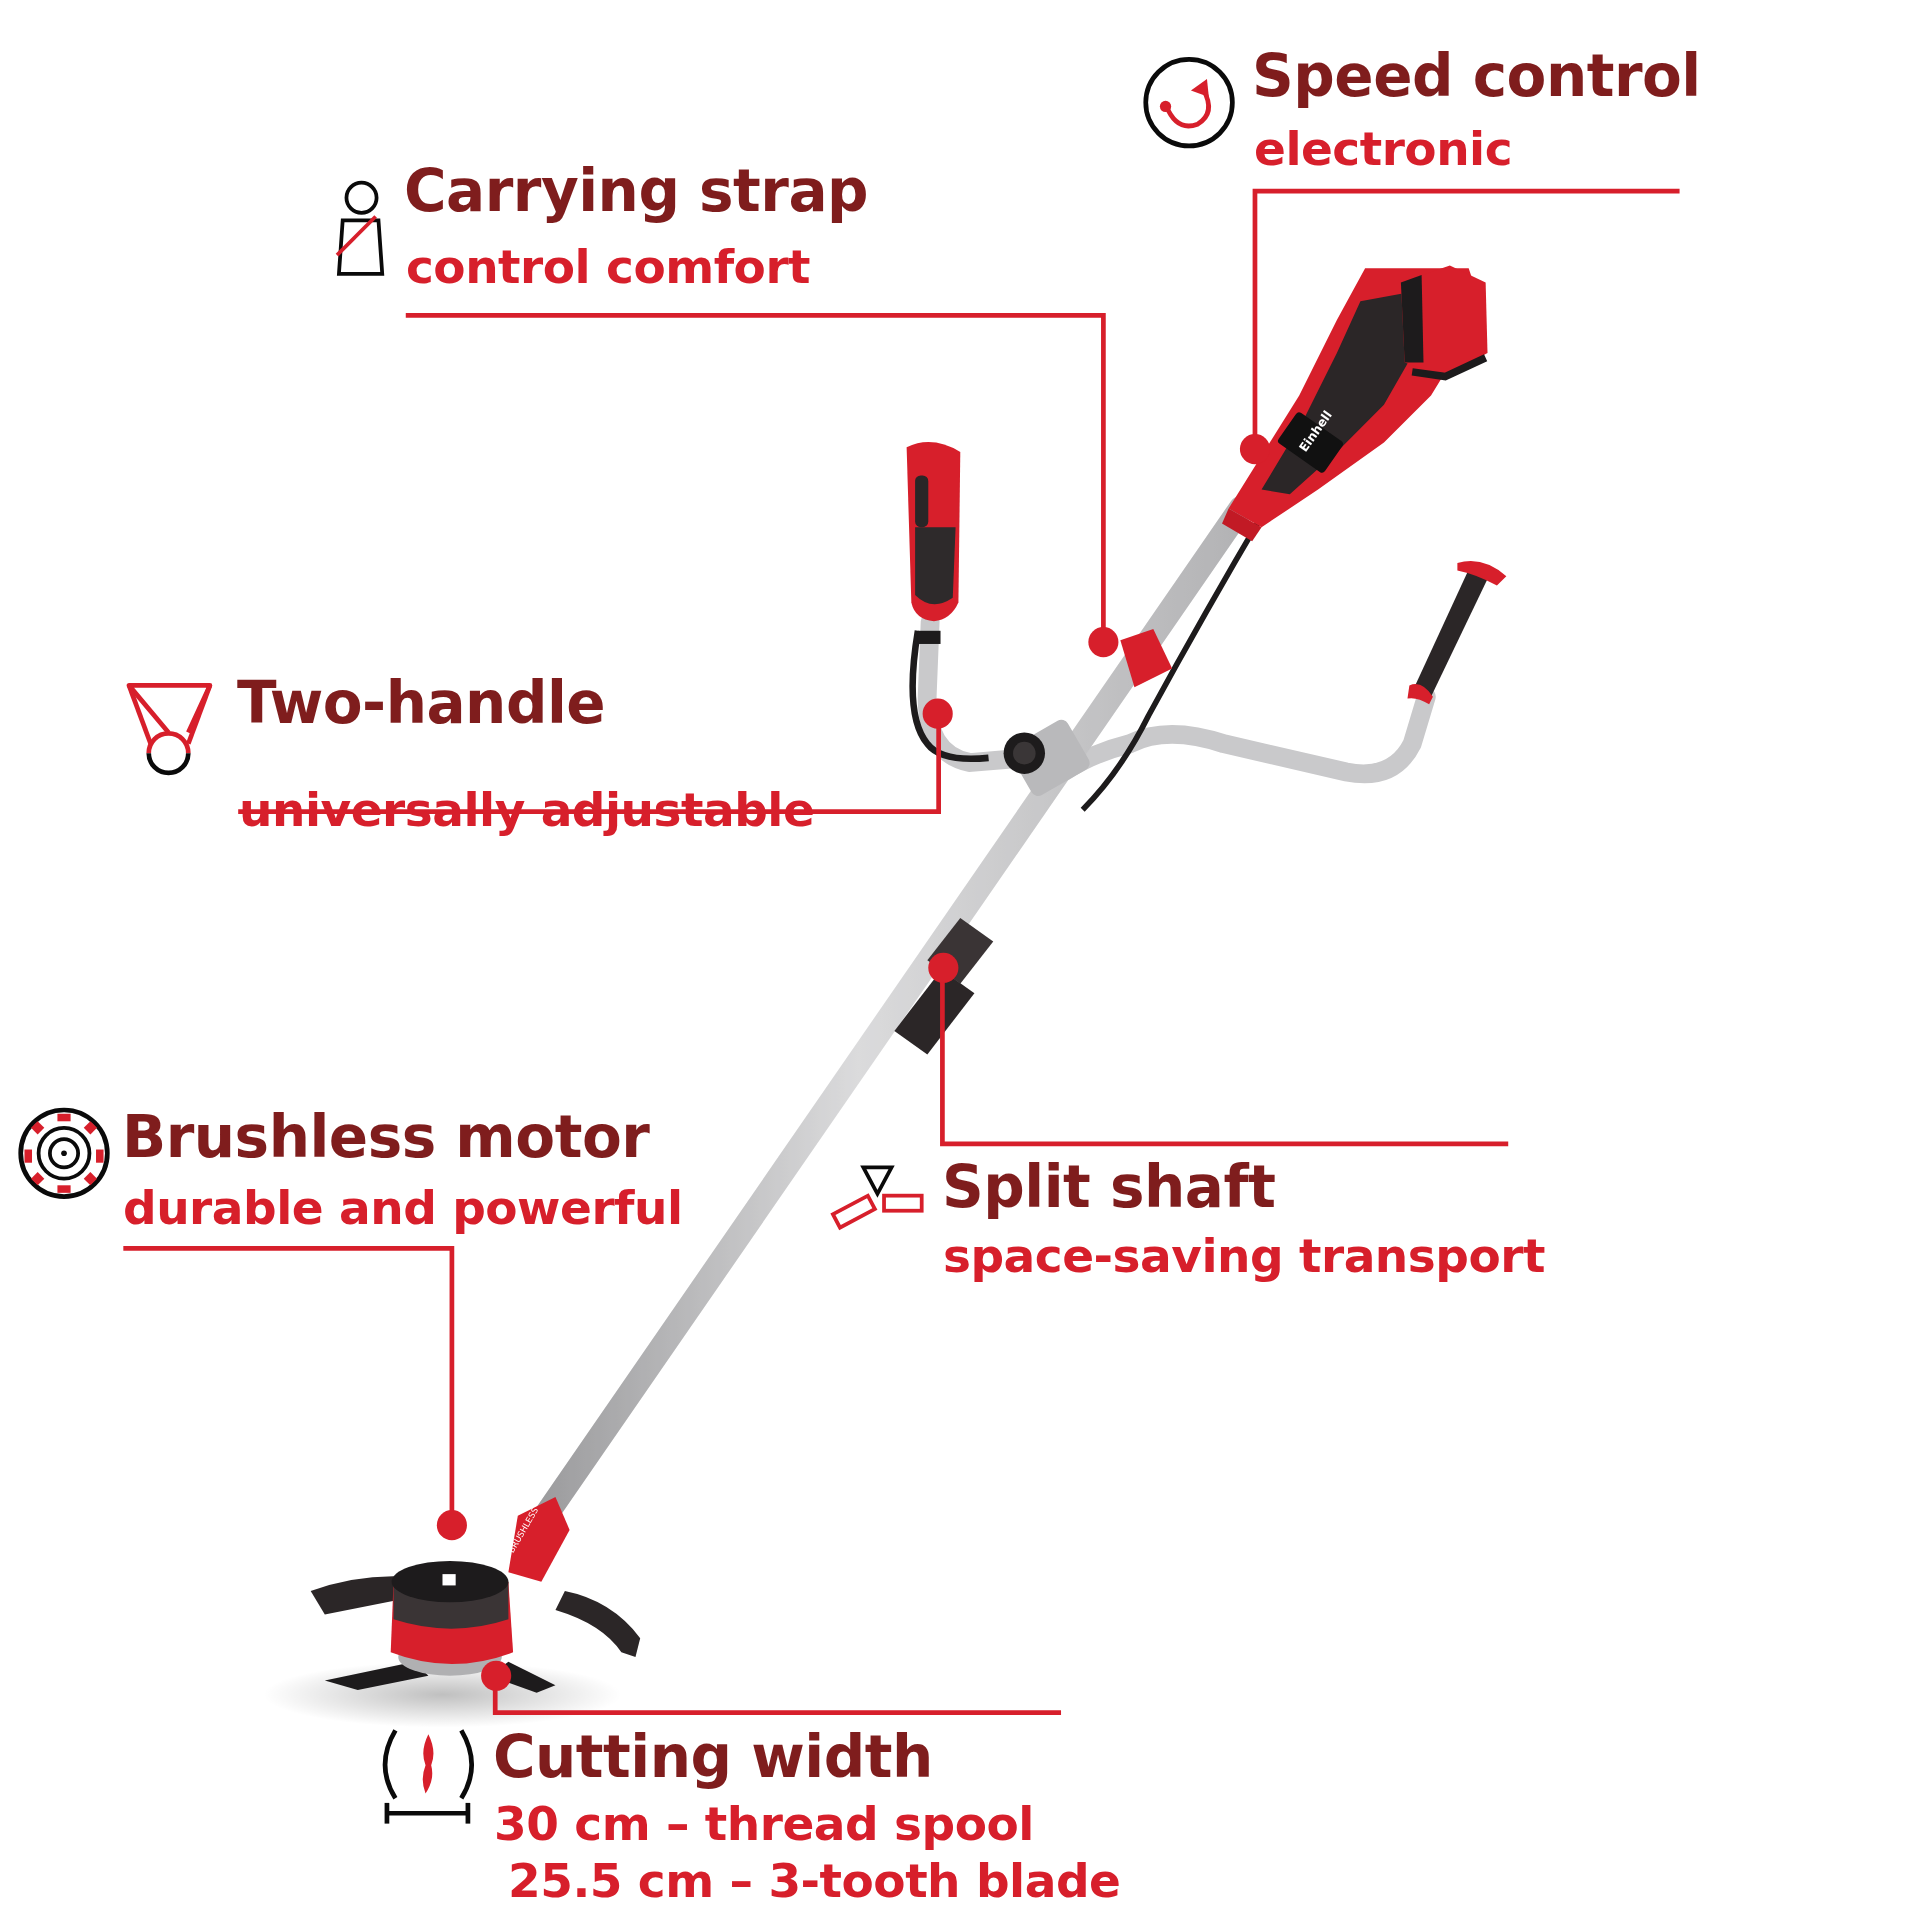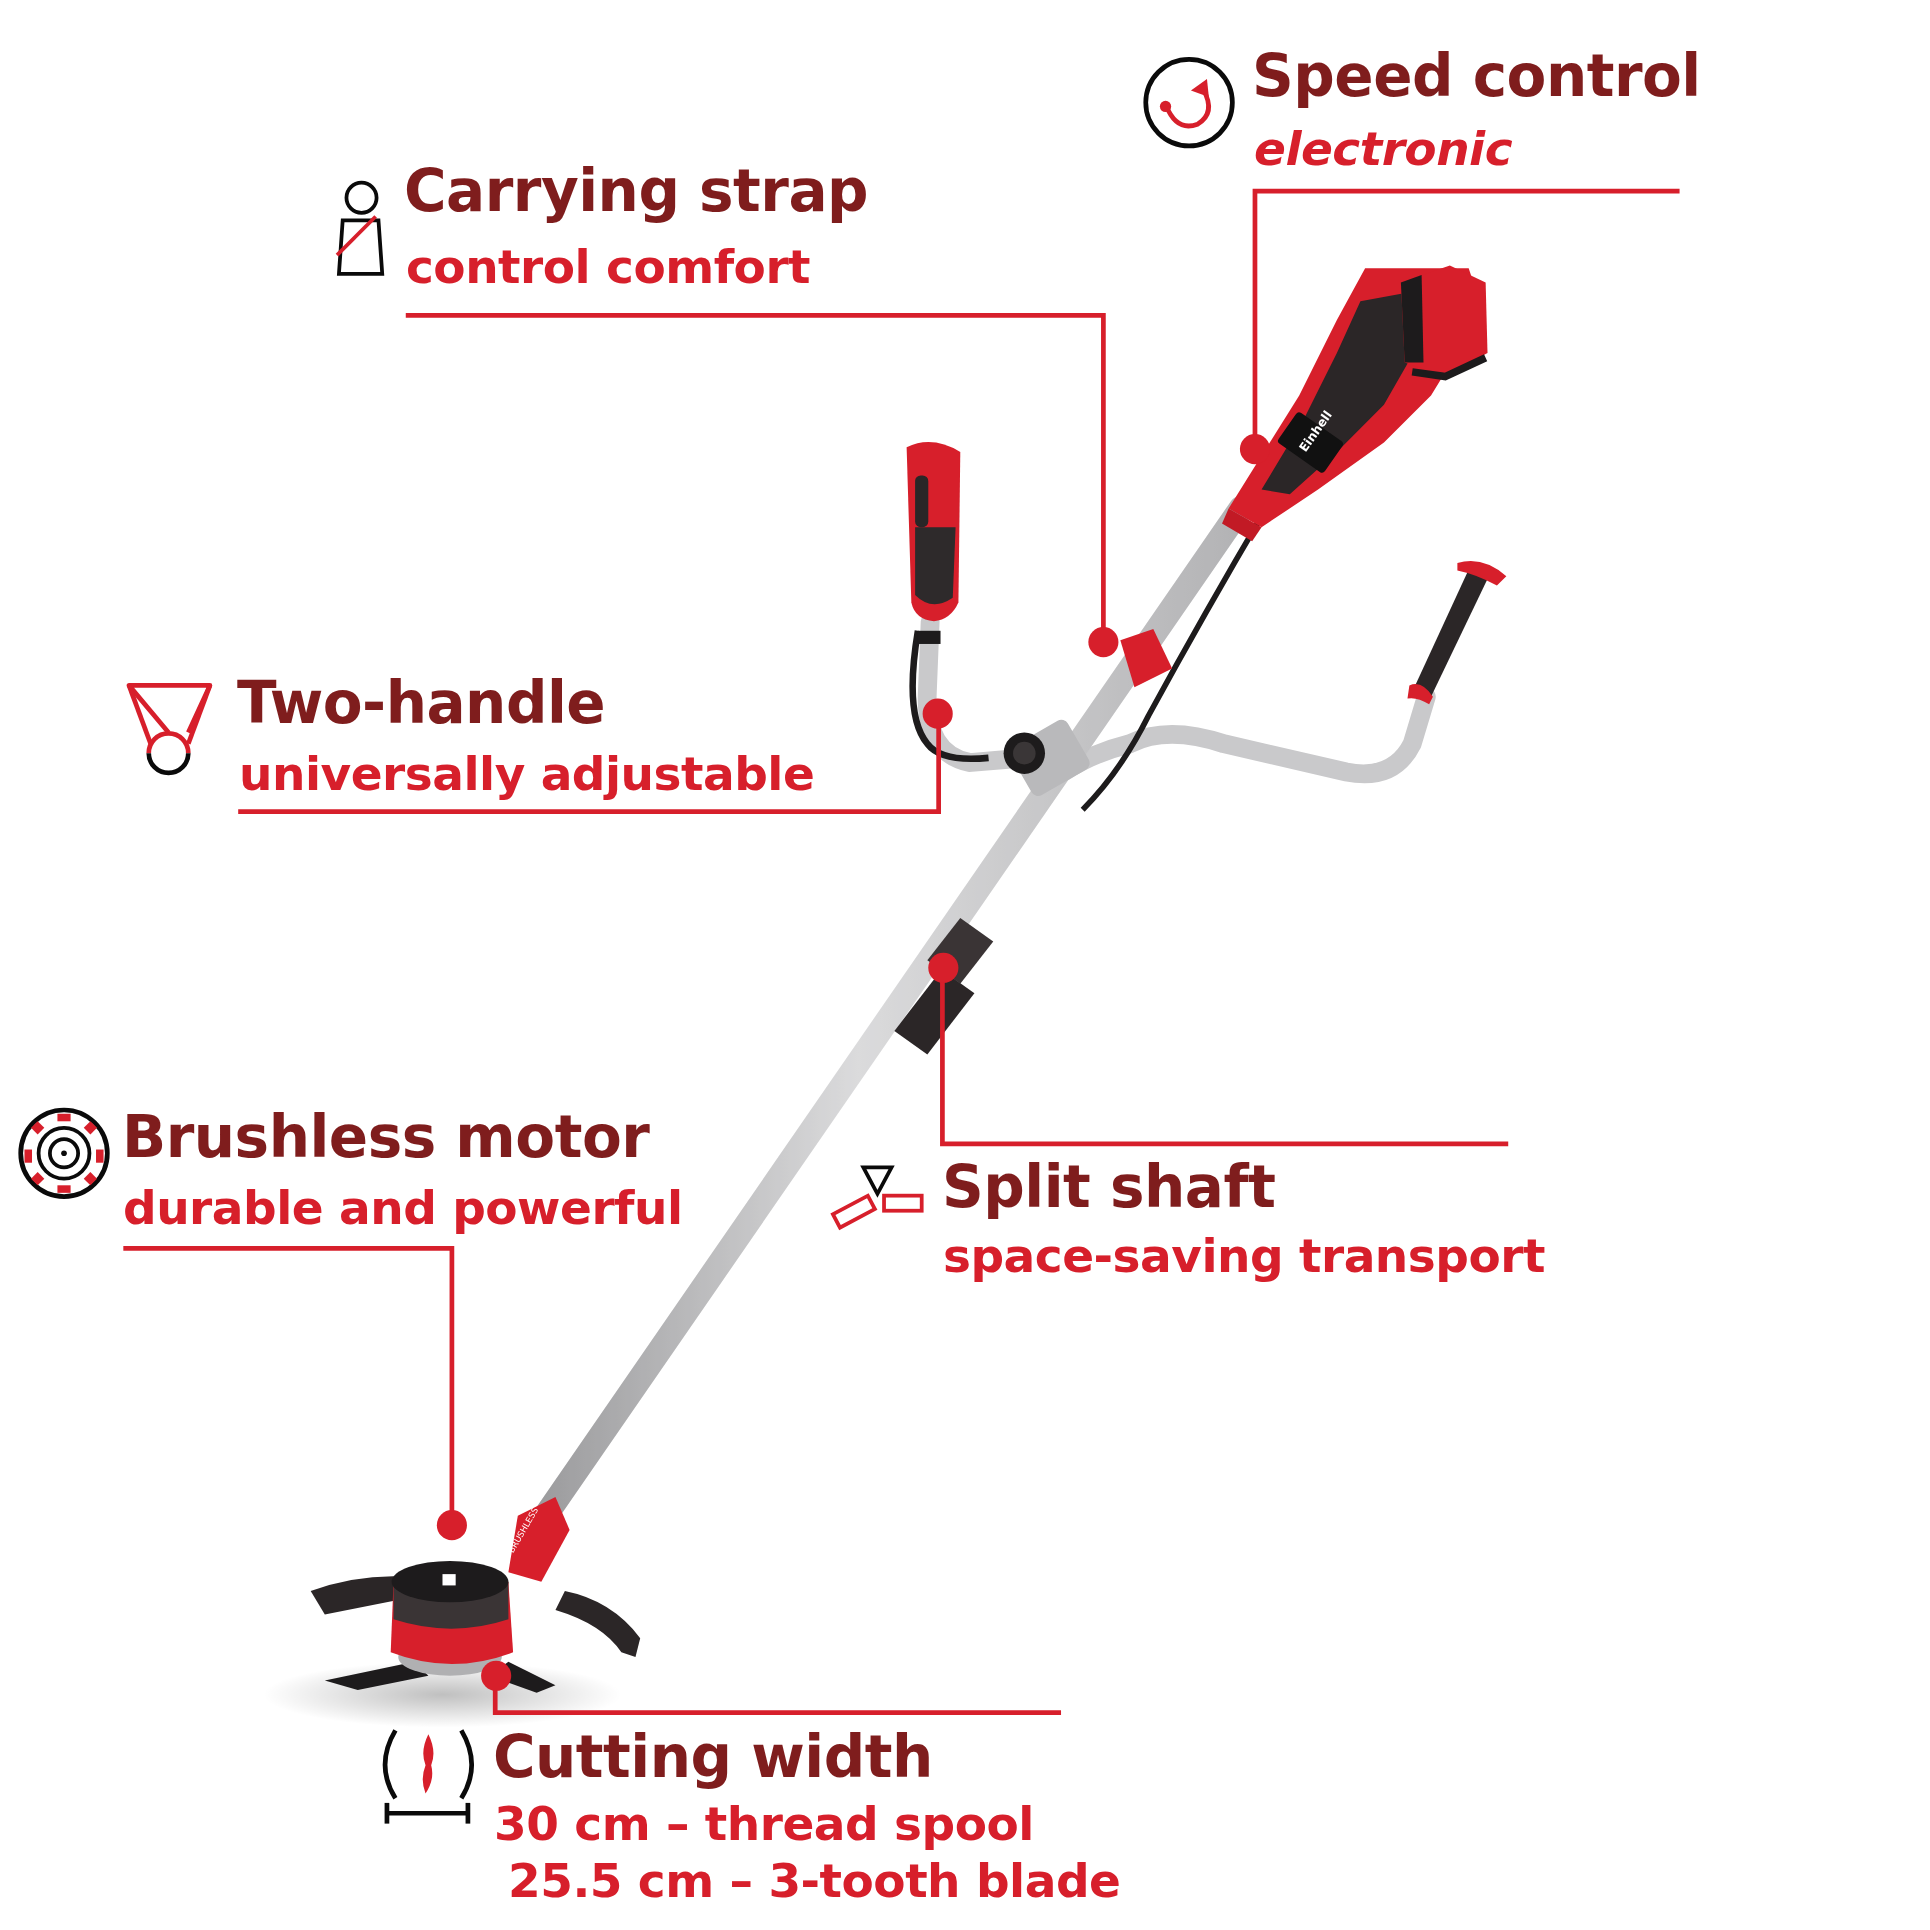--- a/index.html
+++ b/index.html
@@ -176,7 +176,7 @@
 
 <div class="feature">
   <div class="title" style="left:1252px; top:47px;">Speed control</div>
-  <div class="subtitle" style="left:1254px; top:125px;font-style:italic;">electronic</div>
+  <div class="subtitle" style="left:1254px; top:125px;">electronic</div>
 </div>
 
 <div class="feature">

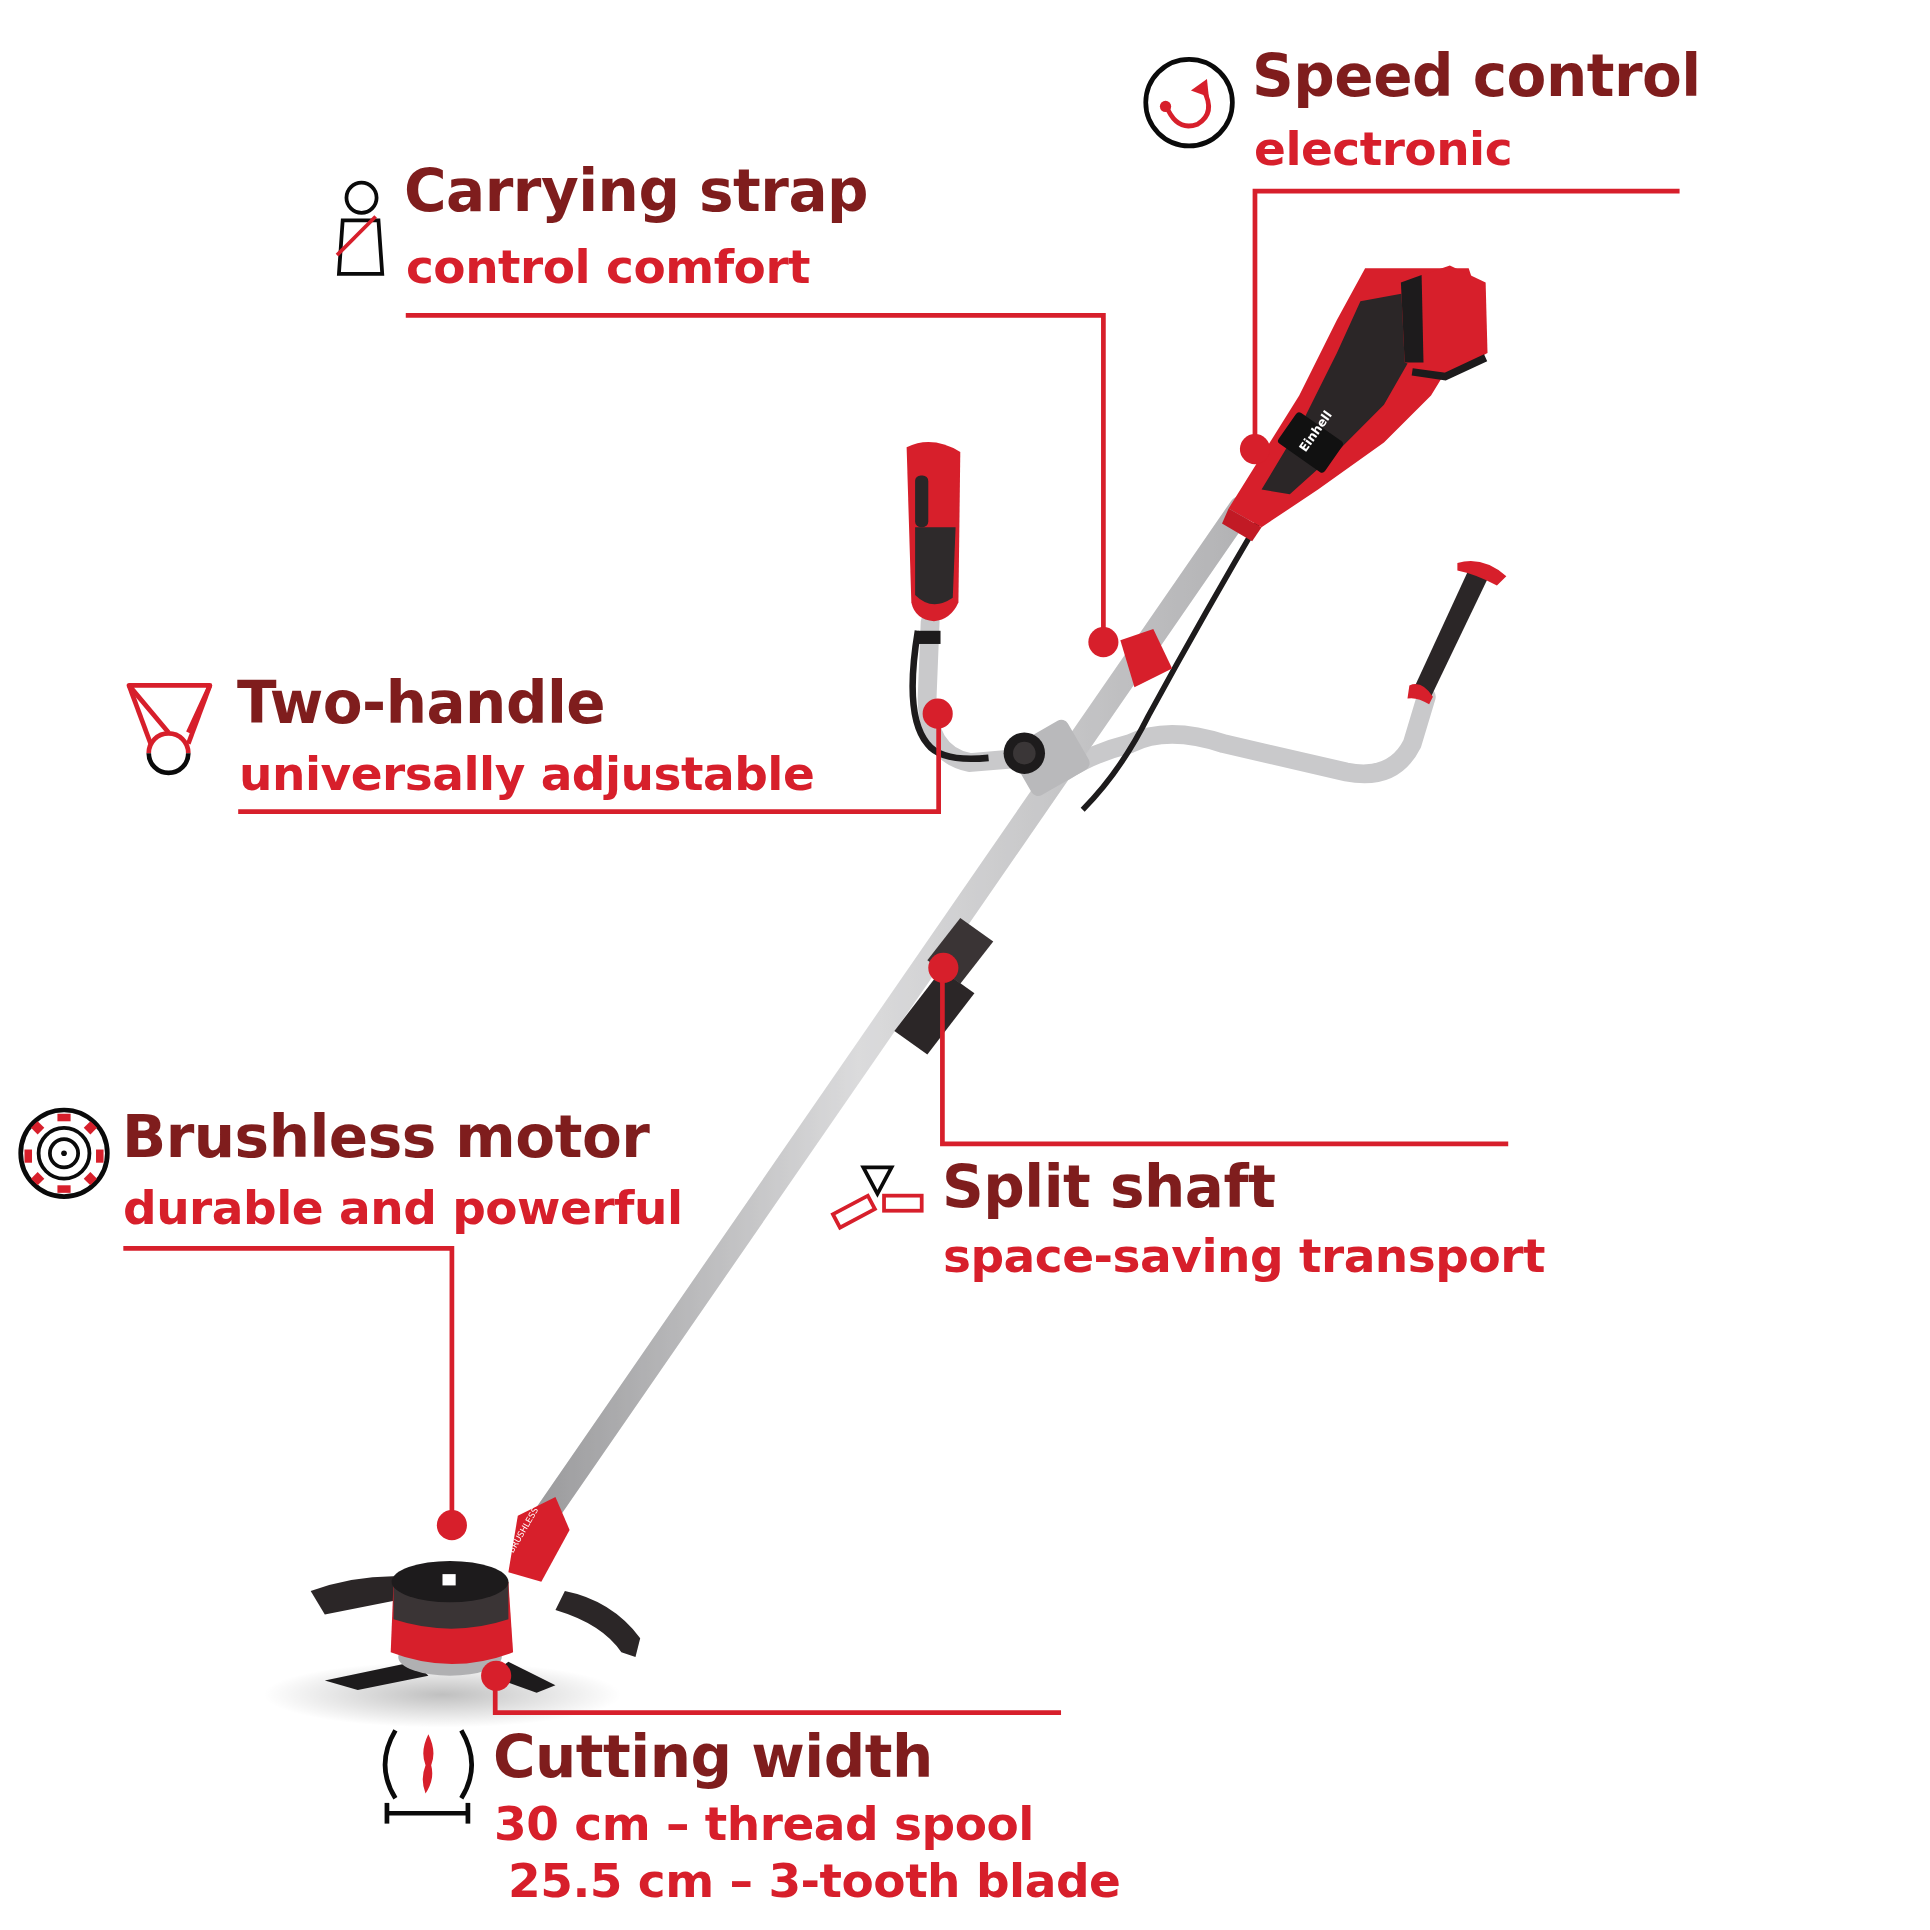--- a/index.html
+++ b/index.html
@@ -186,7 +186,7 @@
 
 <div class="feature">
   <div class="title" style="left:237px; top:674px;">Two-handle</div>
-  <div class="subtitle" style="left:239px; top:750px;text-align:right;">universally adjustable</div>
+  <div class="subtitle" style="left:239px; top:786px;text-align:right;">universally adjustable</div>
 </div>
 
 <div class="feature">

